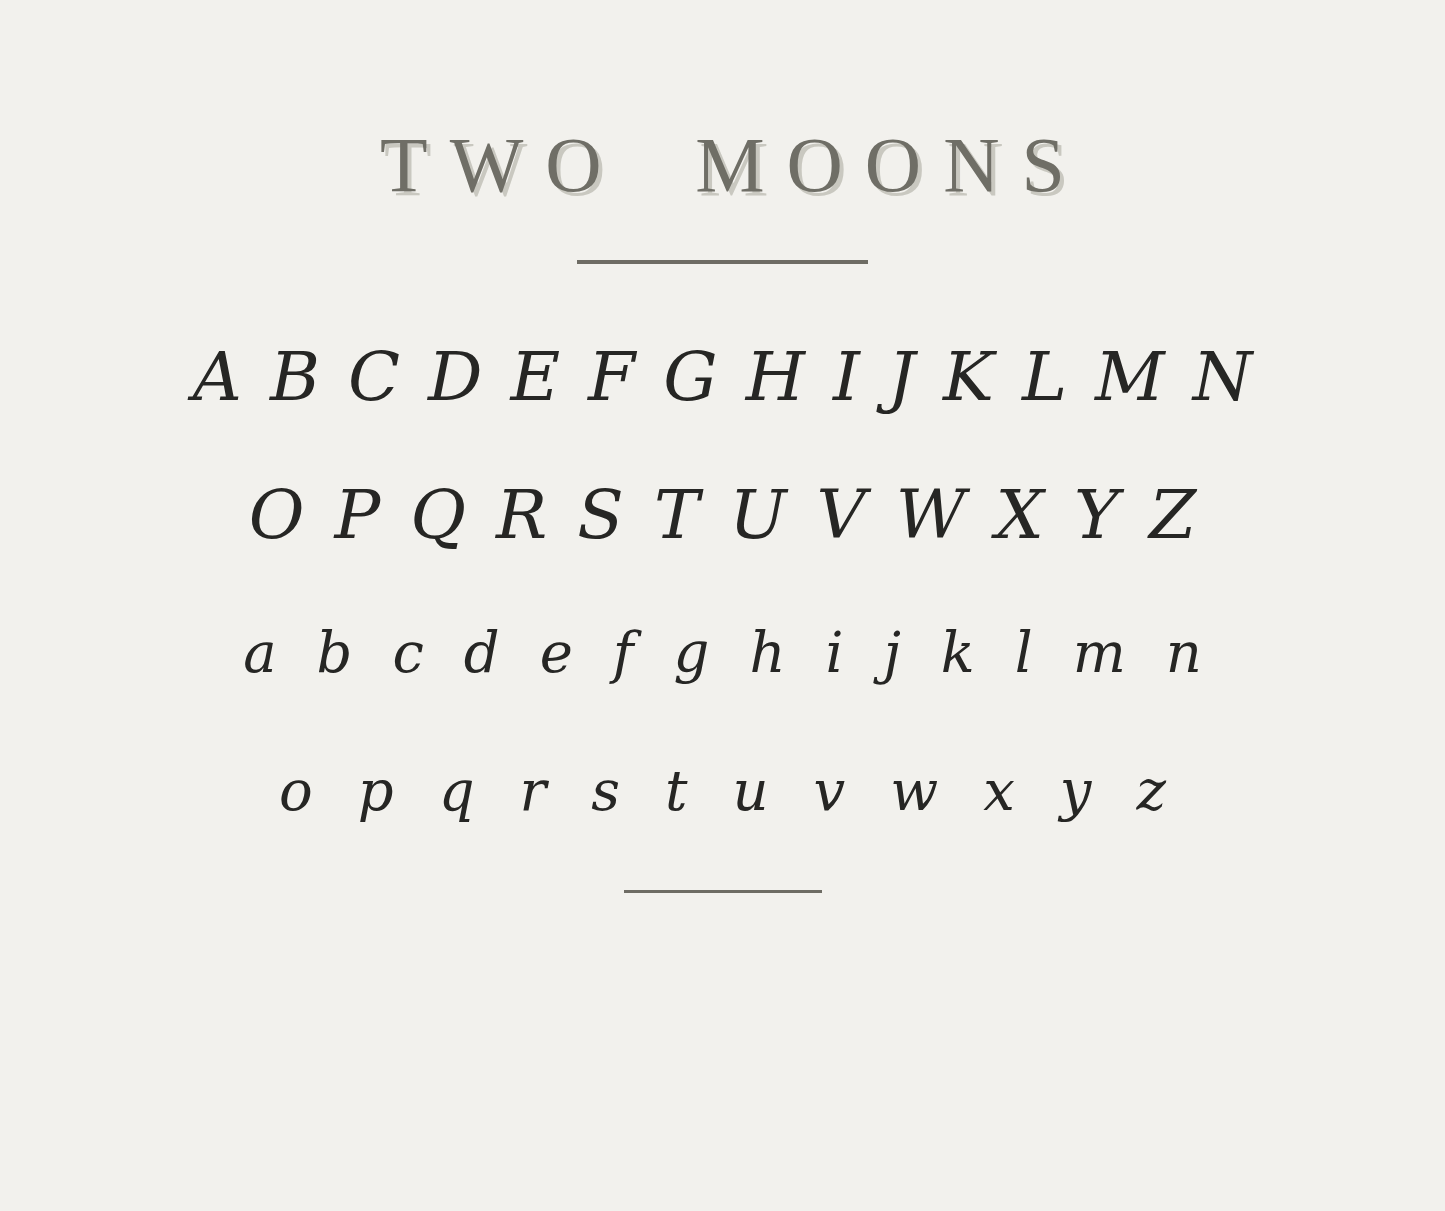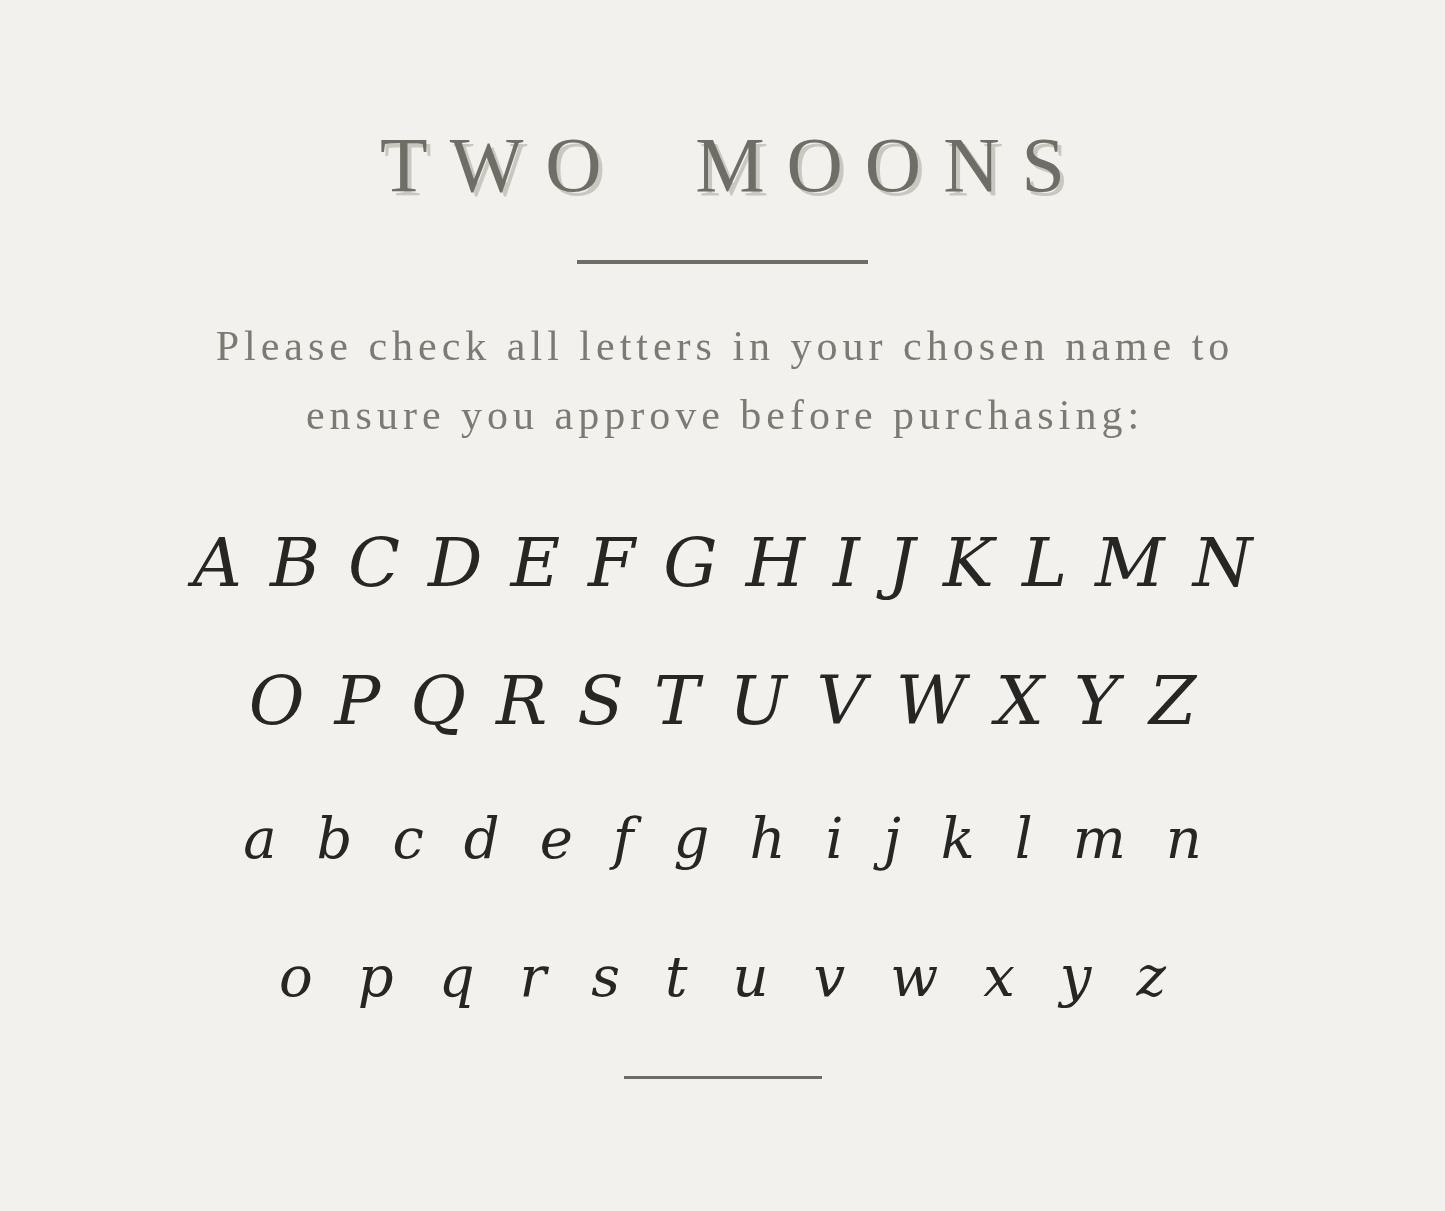--- a/index.html
+++ b/index.html
@@ -83,10 +83,6 @@
 
   <div class="divider divider-top"></div>
 
-  <div class="instructions">
-    <div>Please check all letters in your chosen name to</div>
-    <div>ensure you approve before purchasing:</div>
-  </div>
 
   <div class="alphabet">
     <div class="letter-row row-upper-1">

